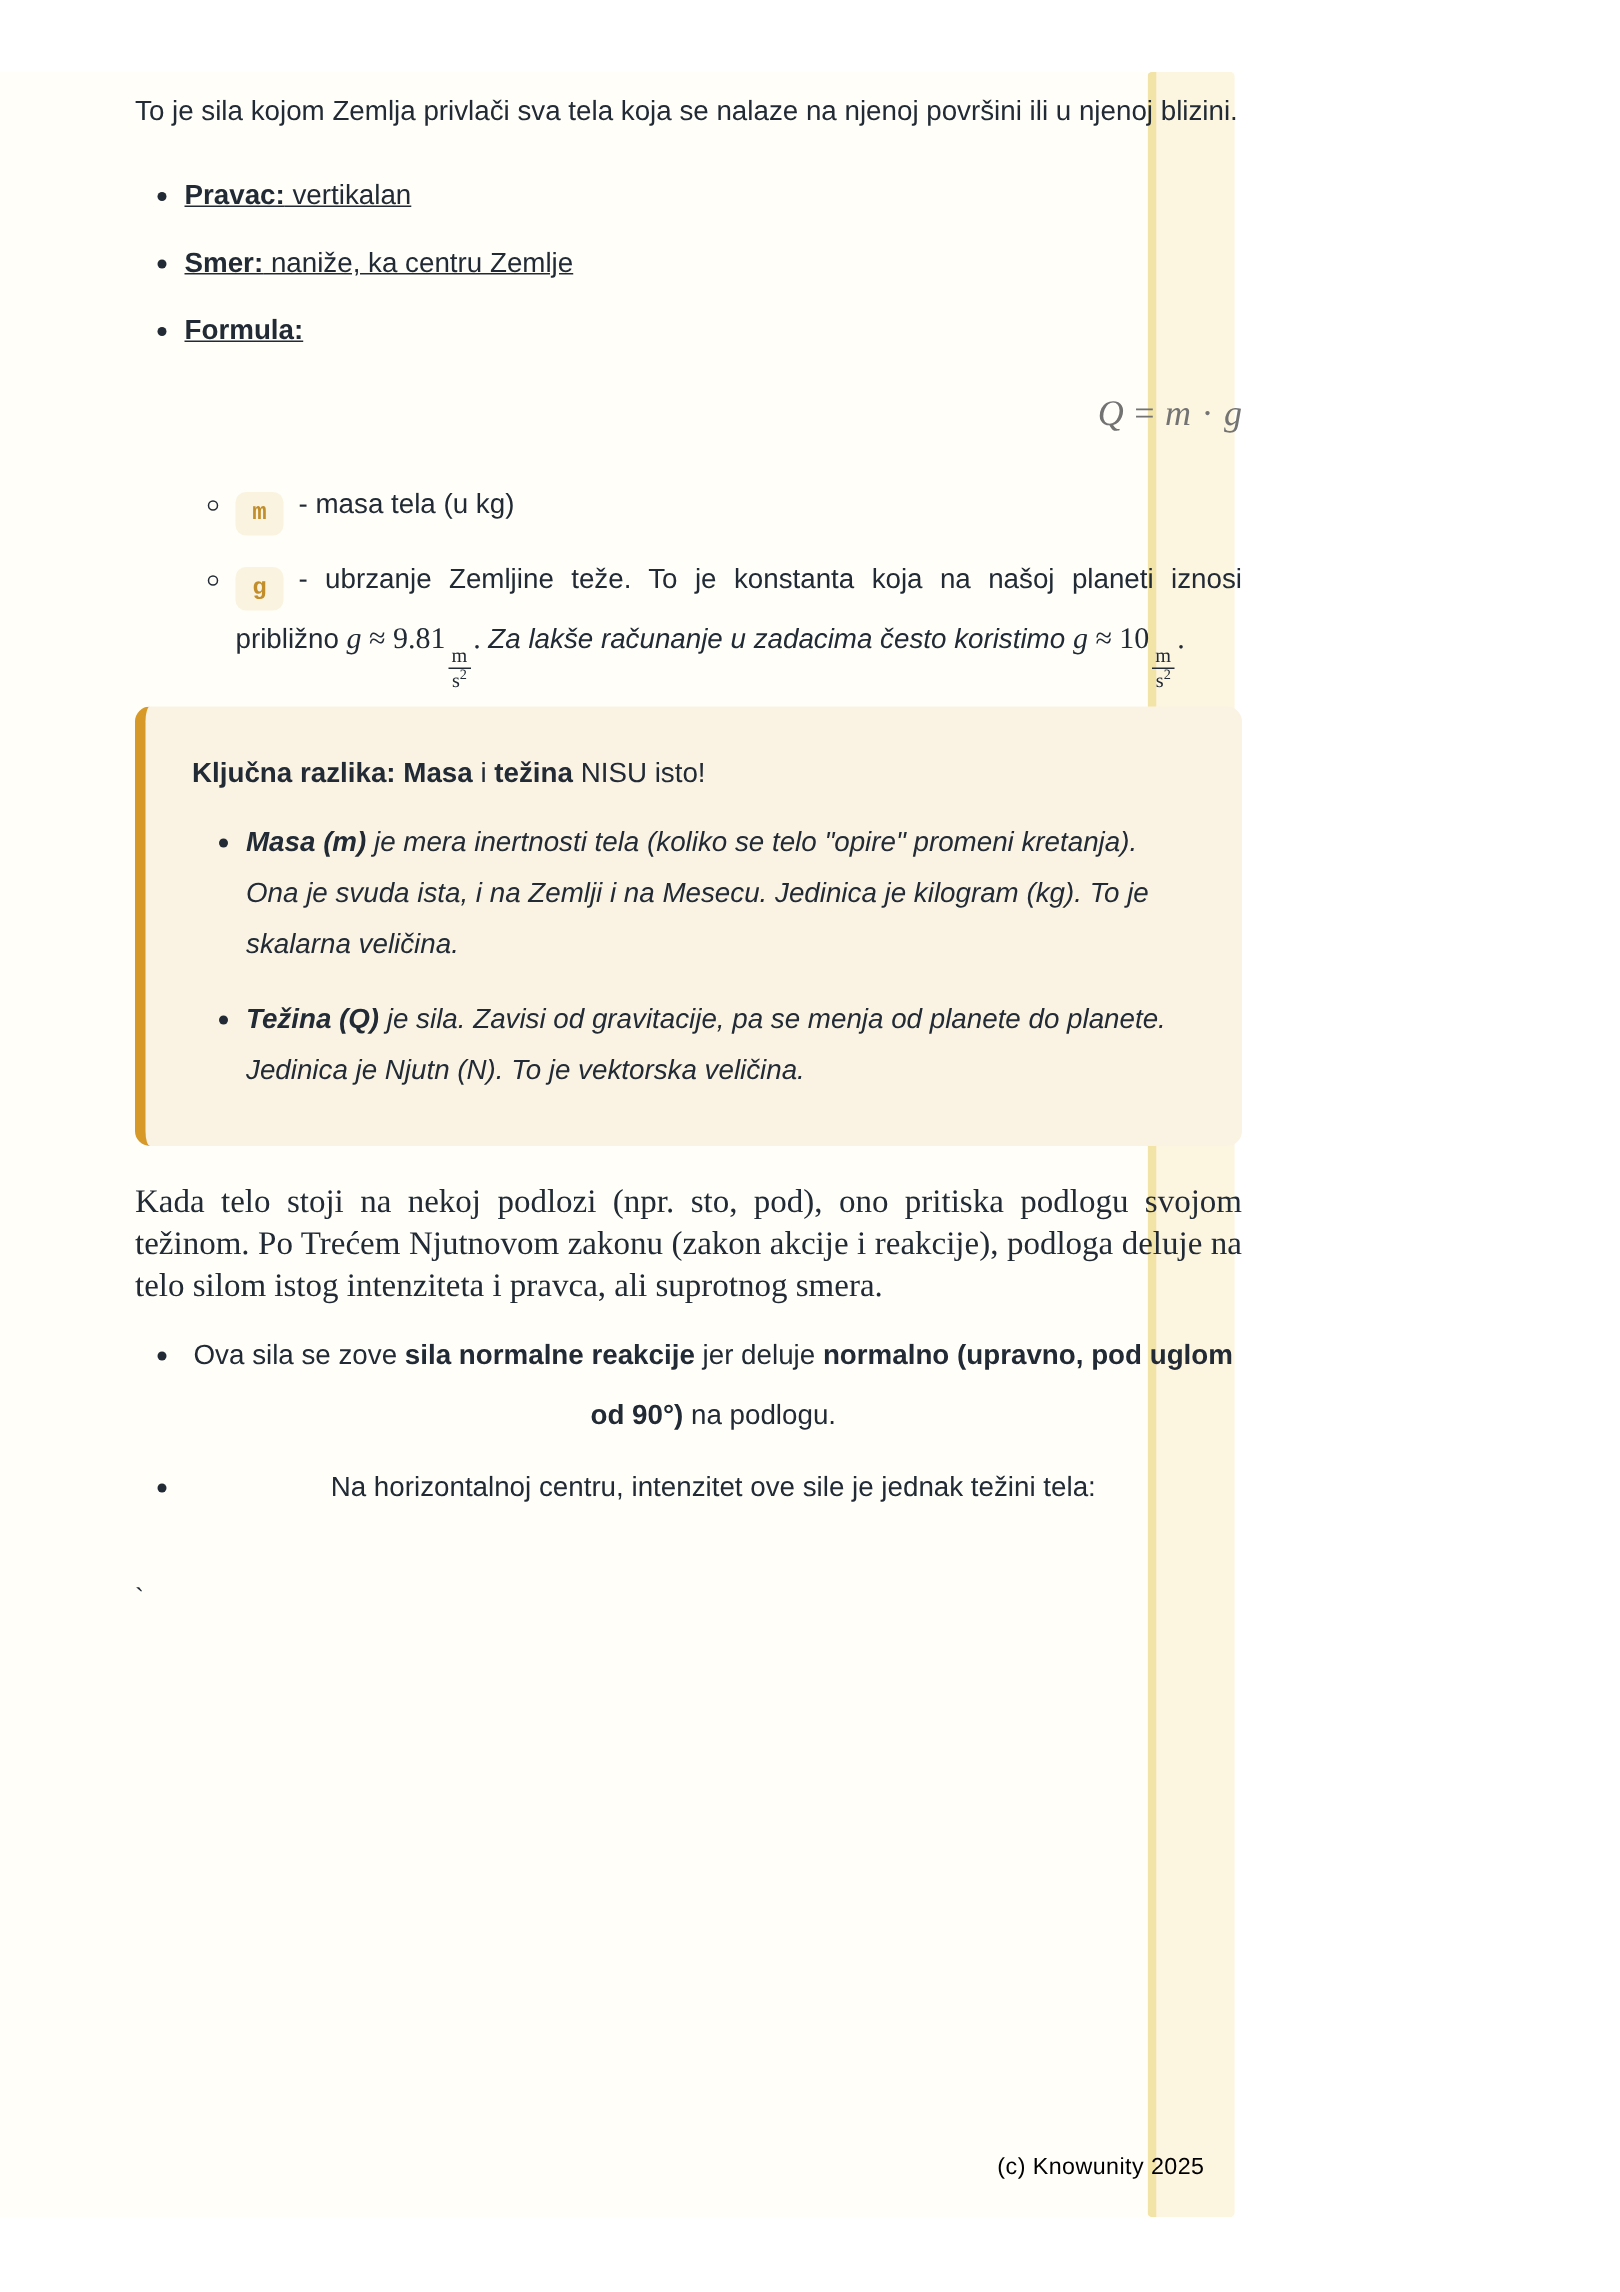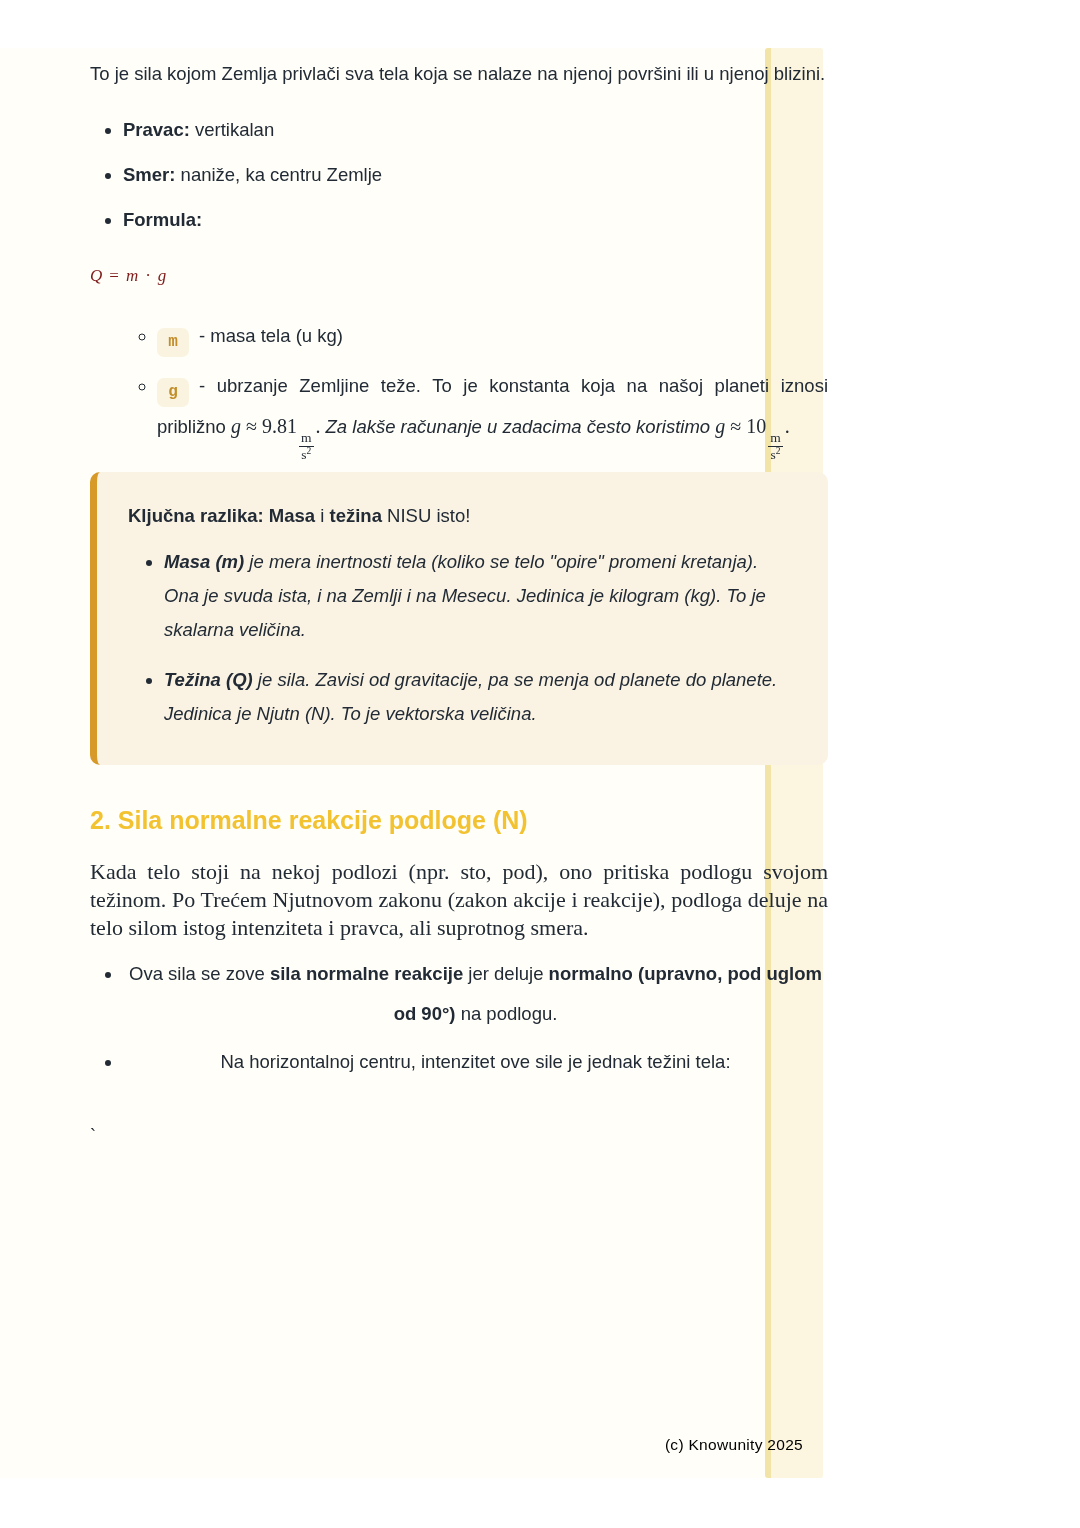--- a/index.html
+++ b/index.html
@@ -30,7 +30,7 @@
   ul{margin:0;}
   .main-list{
     list-style:disc;padding-left:33px;margin-top:13px;
-    font-size:18.5px;line-height:43px;
+    font-size:18.5px;line-height:43px;text-decoration:underline;
   }
   .main-list li{margin-bottom:2px;}
   .formula{

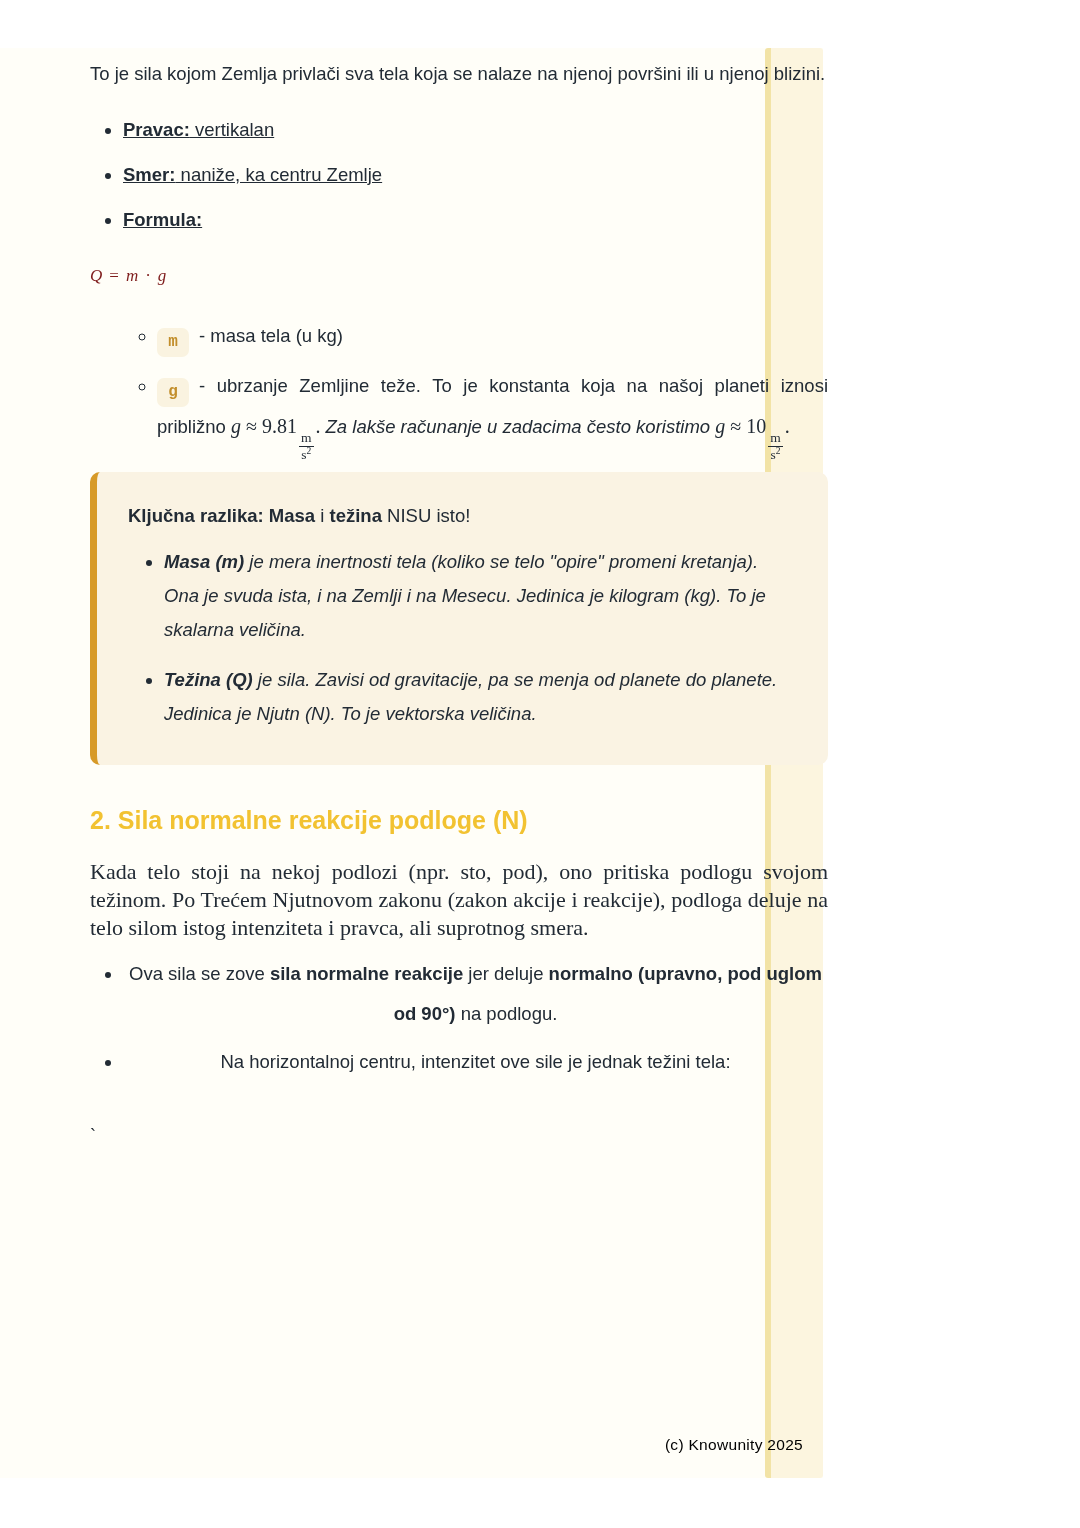--- a/index.html
+++ b/index.html
@@ -34,11 +34,11 @@
   }
   .main-list li{margin-bottom:2px;}
   .formula{
-    text-align:left;
+    text-align:right;
     font-family:"Liberation Serif", serif;
-    font-size:17px;line-height:30px;
+    font-size:24px;line-height:30px;
     margin-top:20px;
-    color:#7f1d1d;
+    color:#737373;
   }
   .formula .mop{margin:0 7px;}
   .mvar{font-family:"Liberation Serif", serif;font-style:italic;}

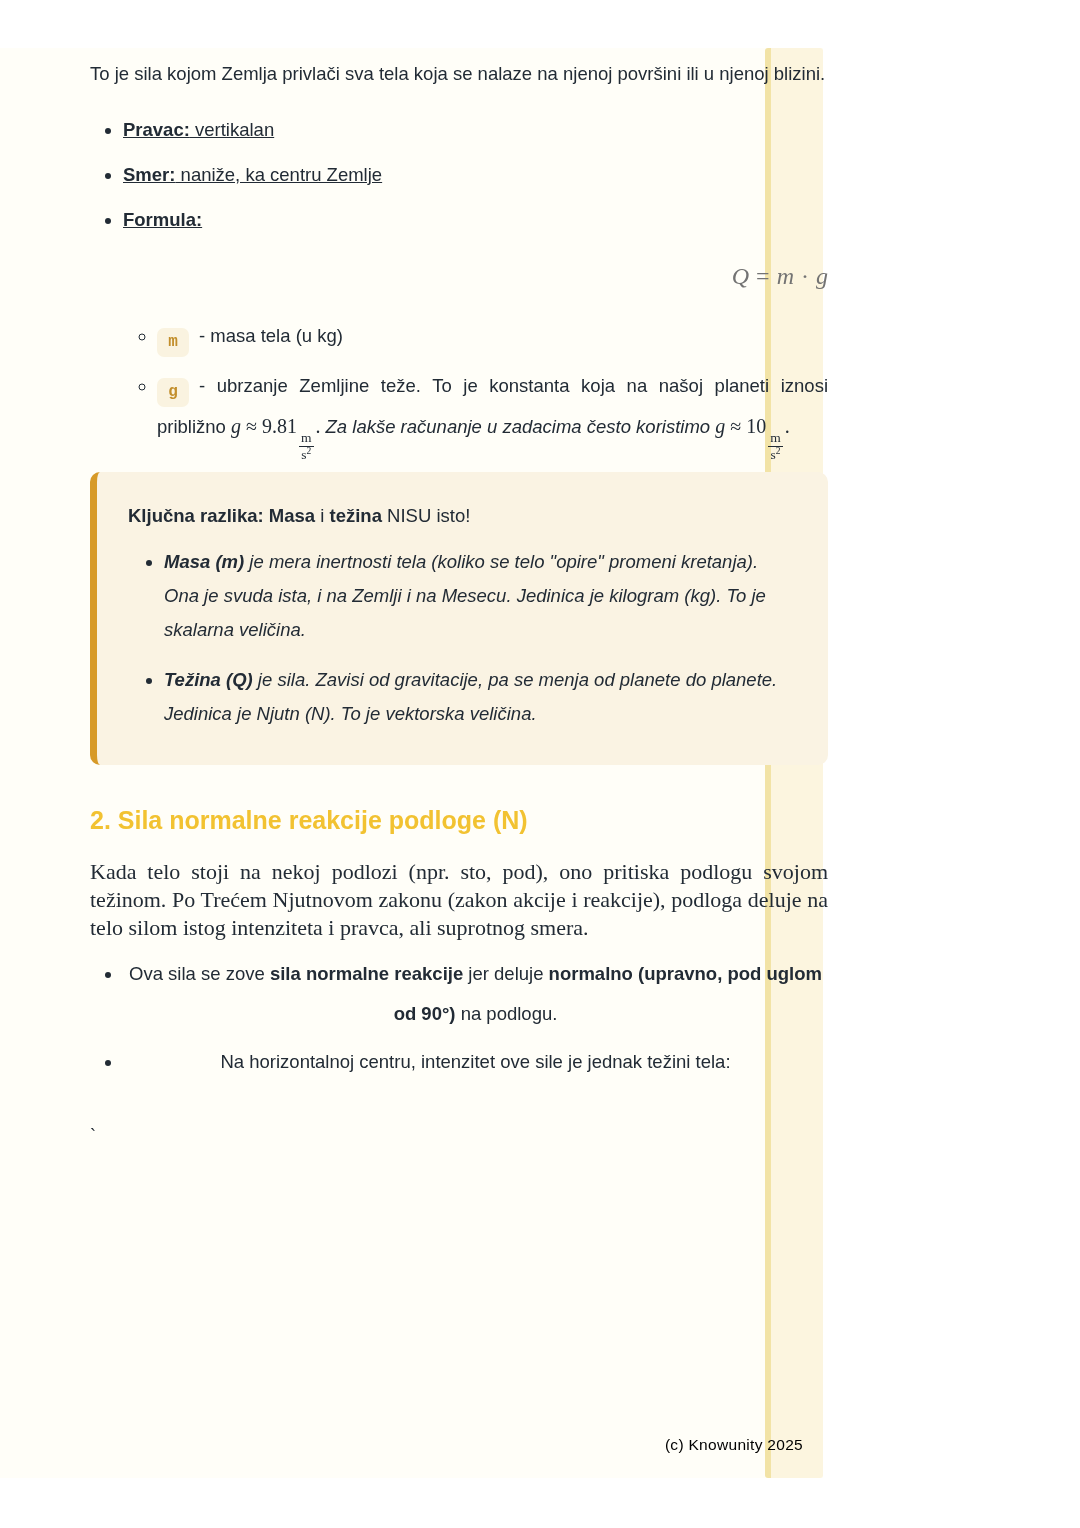--- a/index.html
+++ b/index.html
@@ -143,7 +143,6 @@
       </ul>
     </div>
 
-    <h2 class="section-heading">2. Sila normalne reakcije podloge (N)</h2>
 
     <p class="para2">Kada telo stoji na nekoj podlozi (npr. sto, pod), ono pritiska podlogu svojom težinom. Po Trećem Njutnovom zakonu (zakon akcije i reakcije), podloga deluje na telo silom istog intenziteta i pravca, ali suprotnog smera.</p>
 

